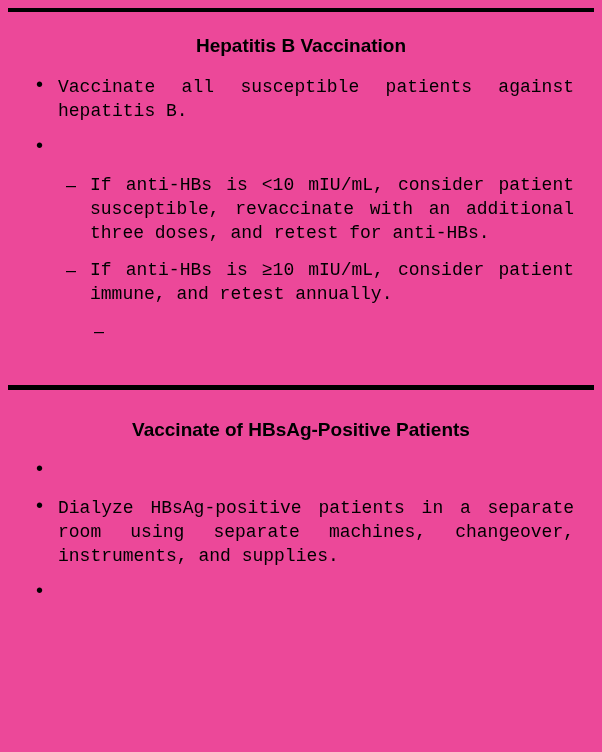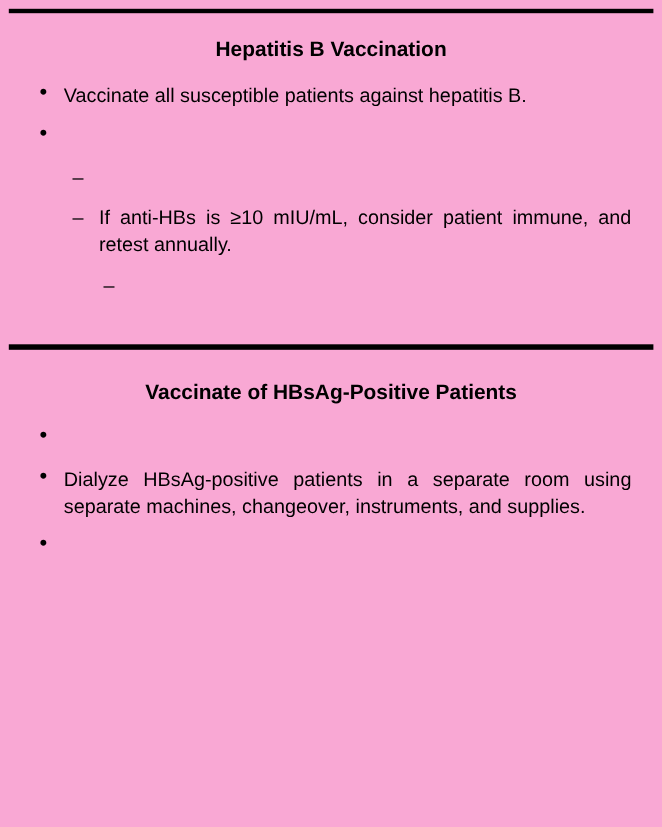--- a/index.html
+++ b/index.html
@@ -7,7 +7,7 @@
   .page {
     width: 602px;
     height: 752px;
-    background: #f9a8d4;
+    background: #ec4899;
     color: #000000;
     font-family: "Liberation Sans", sans-serif;
     padding: 8px 8px 0 8px;

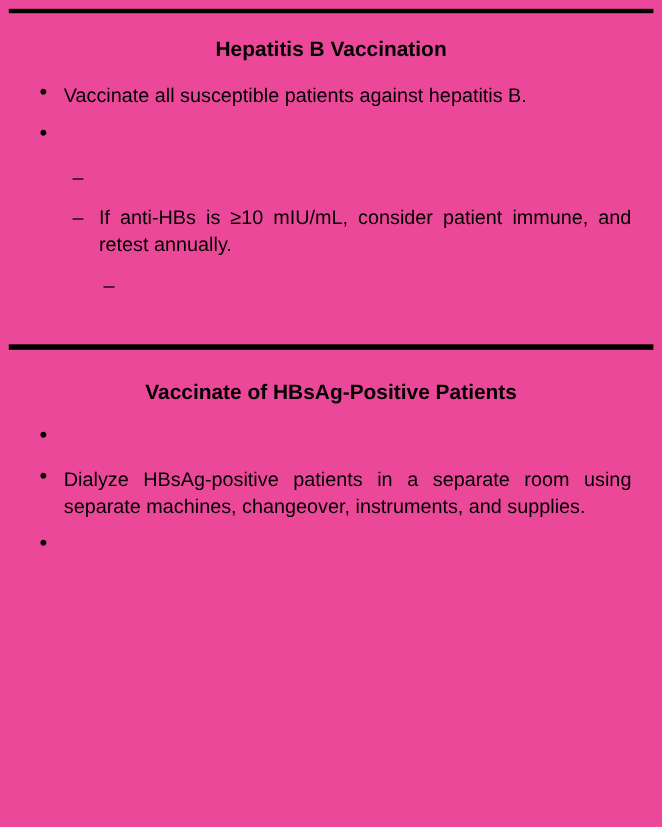--- a/index.html
+++ b/index.html
@@ -49,6 +49,7 @@
     flex: 1 1 auto;
     text-align: justify;
     text-align-last: left;
+    font-family: Liberation Mono, monospace;
   }
   .l1 { padding-left: 28px; padding-right: 20px; }
   .l1 .marker { width: 22px; }

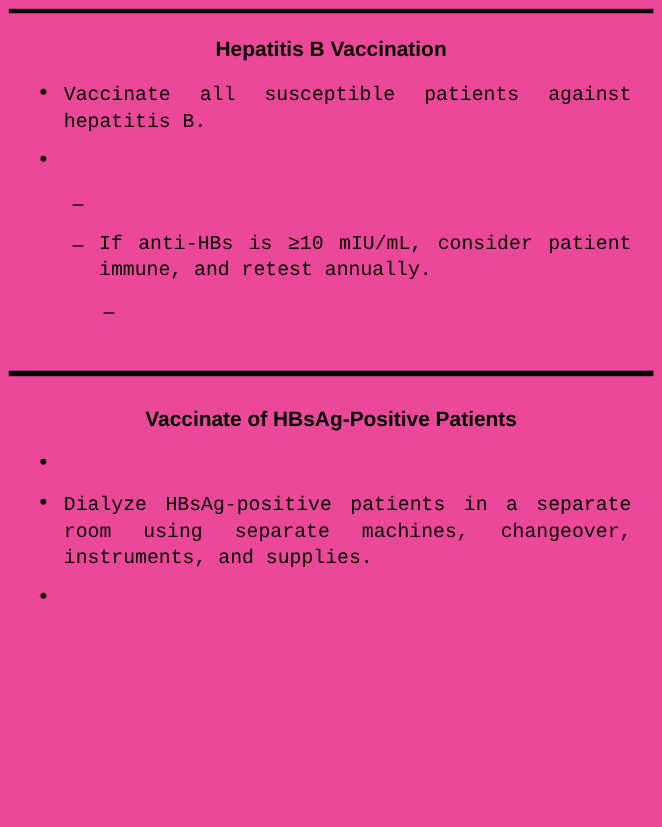--- a/index.html
+++ b/index.html
@@ -79,6 +79,7 @@
 
     <div class="item l2">
       <span class="marker dash">–</span>
+      <div class="text">If anti-HBs is &lt;10 mIU/mL, consider patient susceptible, revaccinate with an additional three doses, and retest for anti-HBs.</div>
     </div>
 
     <div class="item l2">

